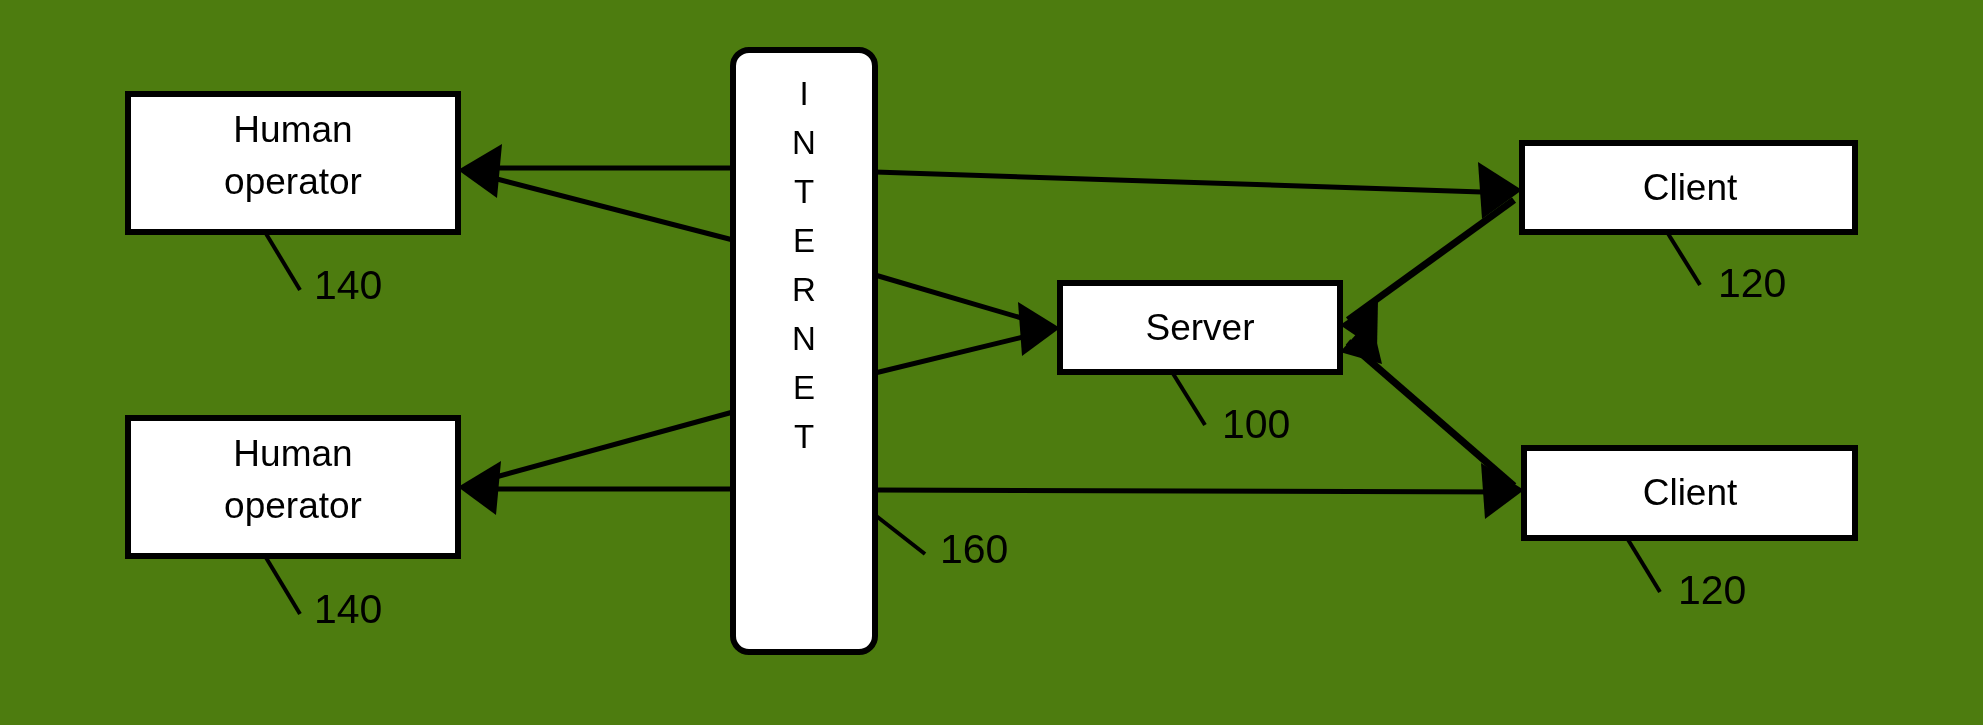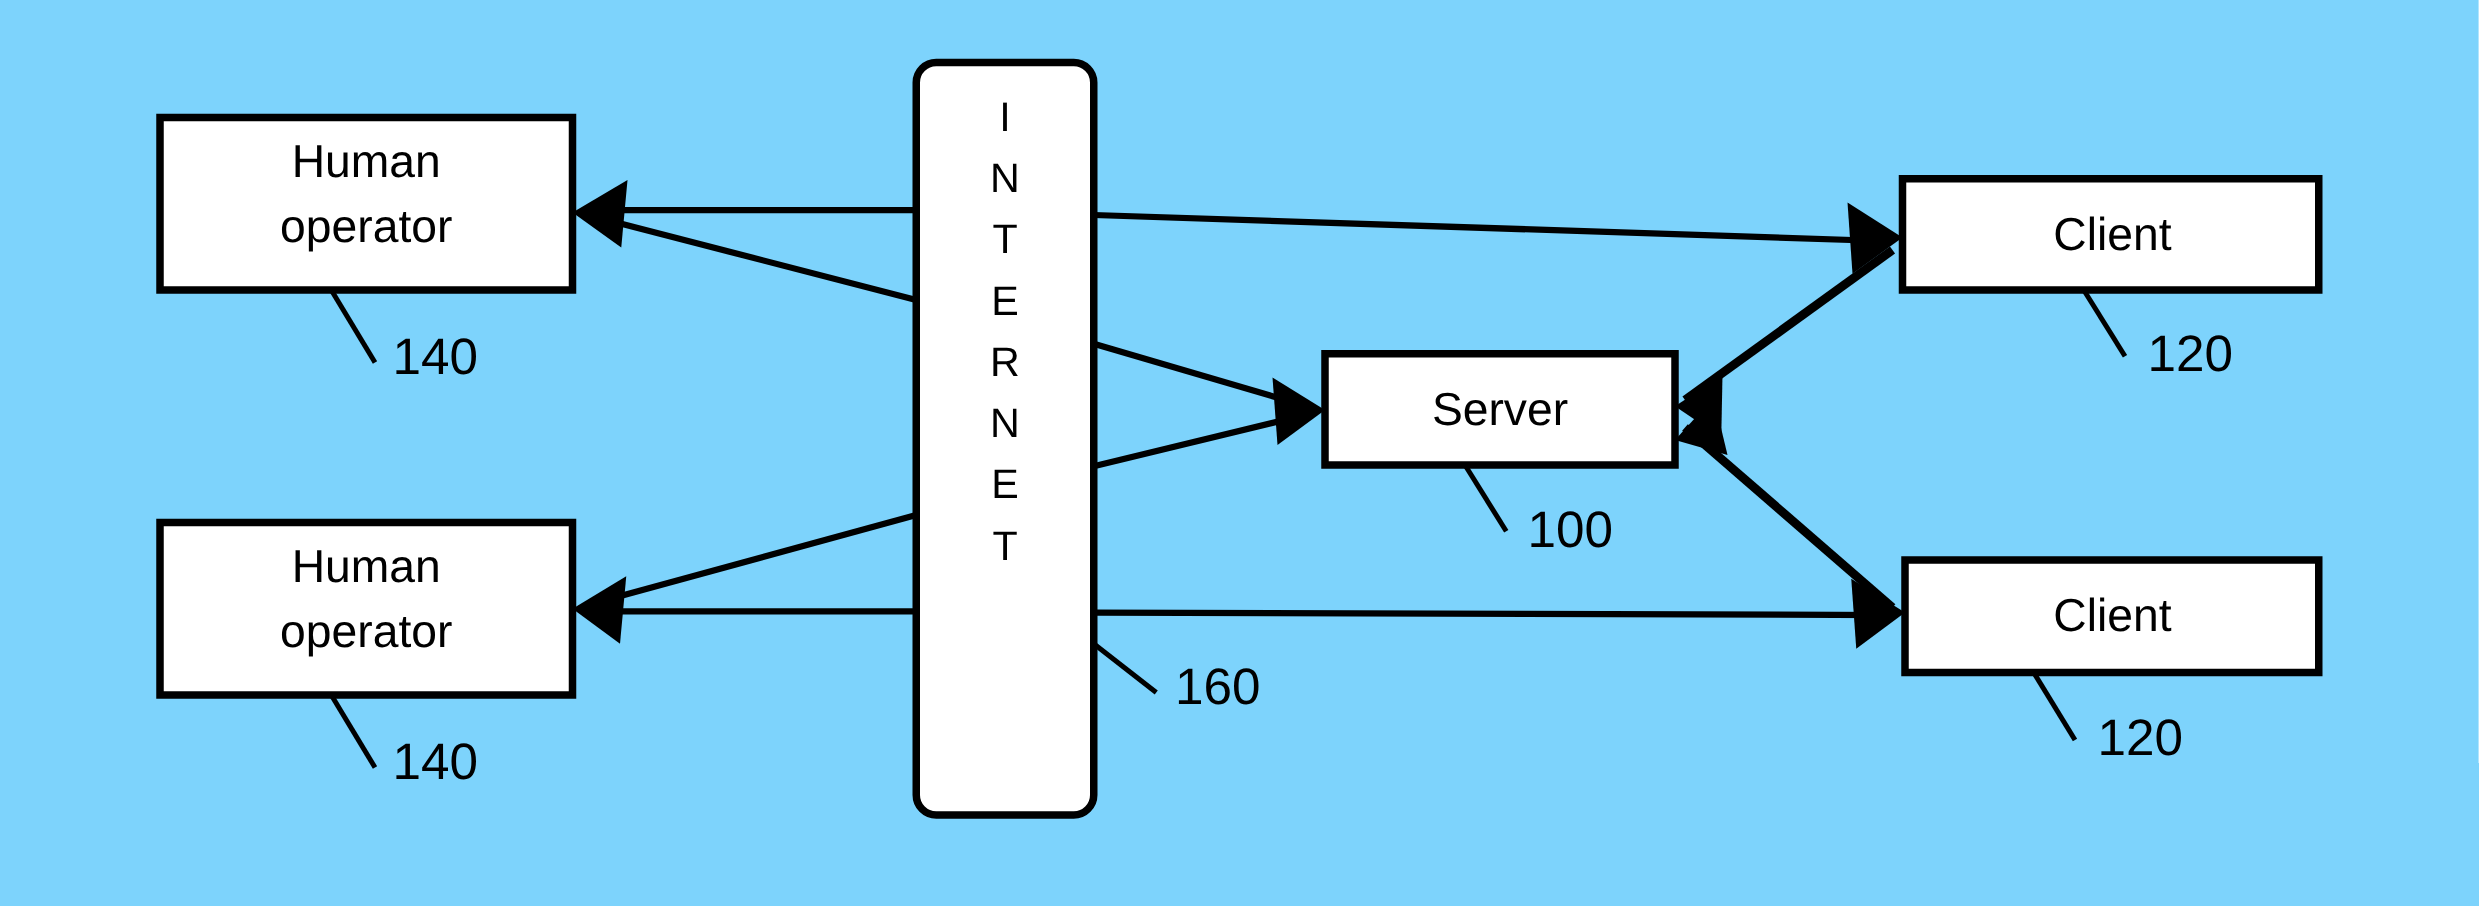--- a/index.html
+++ b/index.html
@@ -11,7 +11,7 @@
     position: relative;
     width: 1983px;
     height: 725px;
-    background: #7dd3fc;
+    background: #4d7c0f;
     font-family: "Liberation Sans", sans-serif;
     overflow: hidden;
   }

